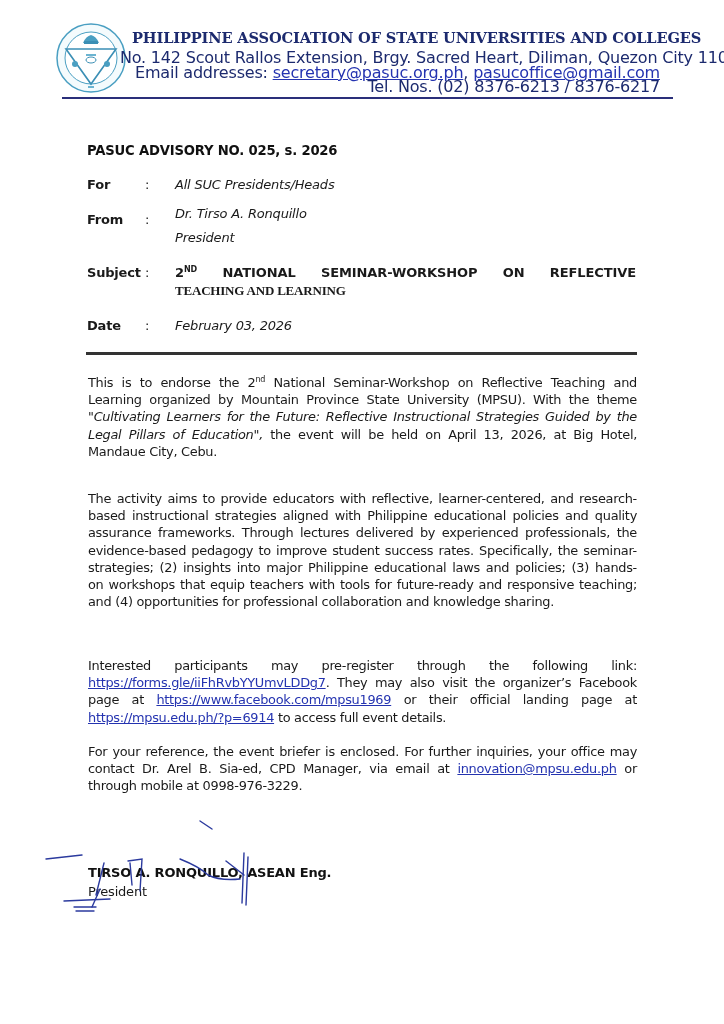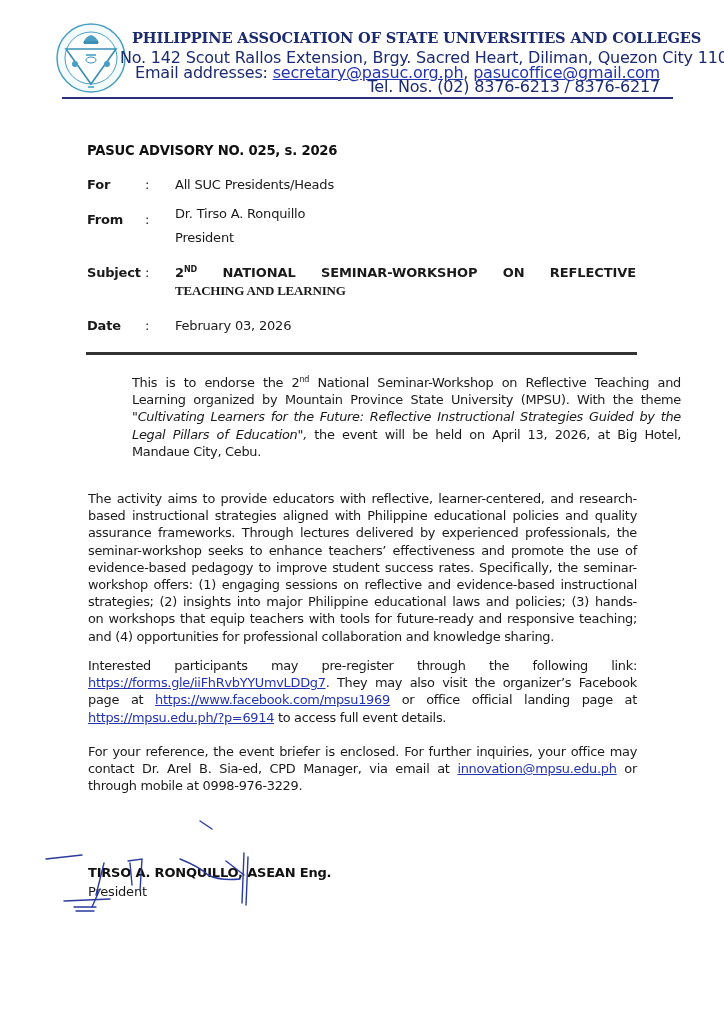--- a/index.html
+++ b/index.html
@@ -24,7 +24,7 @@
   .adv-title { left: 87px; top: 143px; font-weight: bold; font-size: 13.2px; color: #111; letter-spacing: -0.2px; }
   .memo-label { left: 87px; font-size: 13px; color: #1a1a1a; letter-spacing: -0.2px; font-weight: bold; }
   .memo-colon { left: 145px; font-size: 13px; color: #1a1a1a; }
-  .memo-value { left: 175px; font-size: 13px; color: #1a1a1a; letter-spacing: -0.2px; }
+  .memo-value { left: 175px; font-size: 13px; color: #1a1a1a; letter-spacing: -0.2px; font-style: italic; }
   .subject-value { left: 175px; width: 461px; font-weight: bold; font-size: 13px; line-height: 18px;
                    text-align: justify; text-align-last: justify; letter-spacing: -0.1px; }
   .subject-value2 { left: 175px; font-weight: bold; font-size: 13px; letter-spacing: -0.2px; font-family: Liberation Serif, serif; }

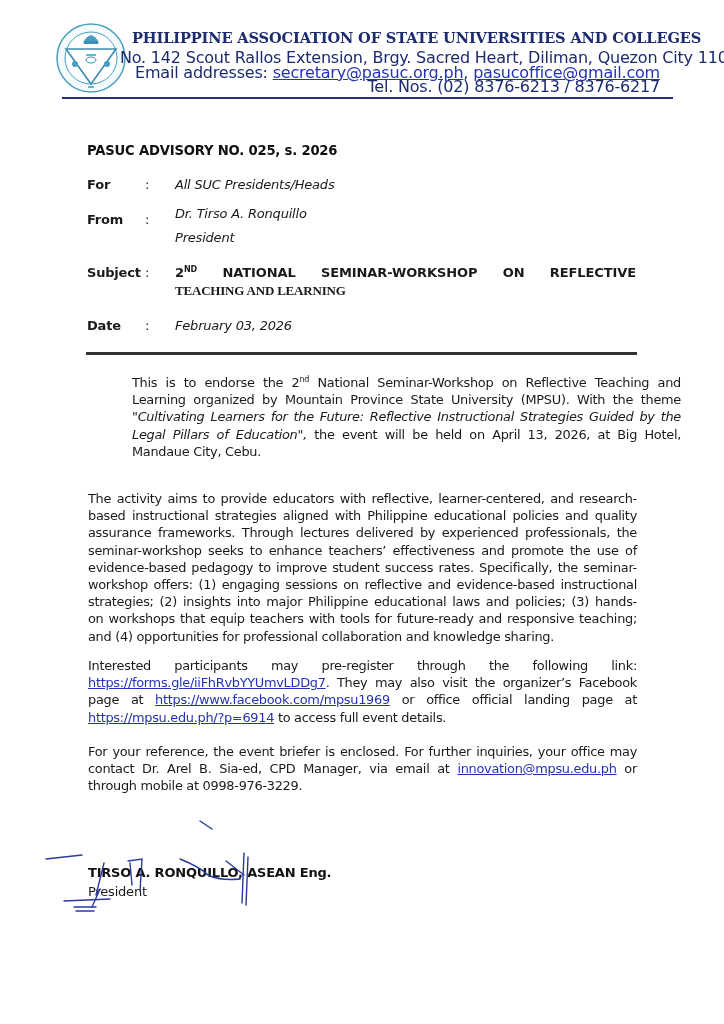--- a/index.html
+++ b/index.html
@@ -39,7 +39,7 @@
   .para sup { font-size: 8px; vertical-align: 5px; line-height: 0; }
   .para a { color: #2433b0; text-decoration: underline; }
   .para em { font-style: italic; }
-  .p1 { top: 374px; margin-left: 44px; }
+  .p1 { top: 374px; }
   .p2 { top: 478px; margin-top: 12px; }
   .p3 { top: 657px; }
   .p4 { top: 743px; }

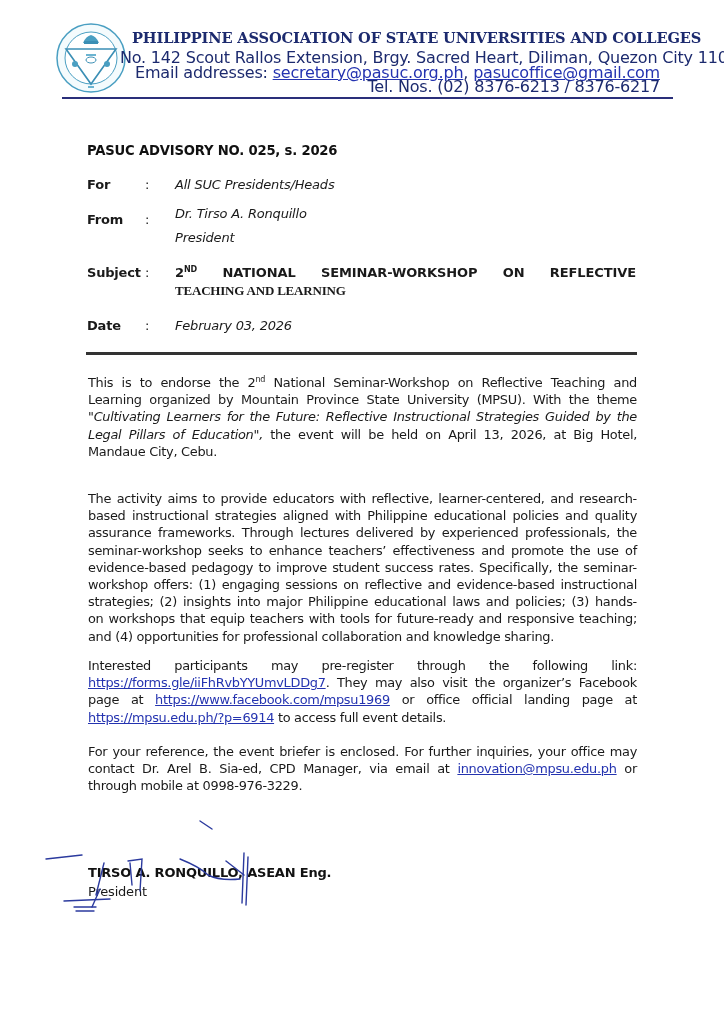--- a/index.html
+++ b/index.html
@@ -107,7 +107,6 @@
   <span class="ln">The activity aims to provide educators with reflective, learner-centered, and research-</span>
   <span class="ln">based instructional strategies aligned with Philippine educational policies and quality</span>
   <span class="ln">assurance frameworks. Through lectures delivered by experienced professionals, the</span>
-  <span class="ln">seminar-workshop seeks to enhance teachers’ effectiveness and promote the use of</span>
   <span class="ln">evidence-based pedagogy to improve student success rates. Specifically, the seminar-</span>
   <span class="ln">workshop offers: (1) engaging sessions on reflective and evidence-based instructional</span>
   <span class="ln">strategies; (2) insights into major Philippine educational laws and policies; (3) hands-</span>

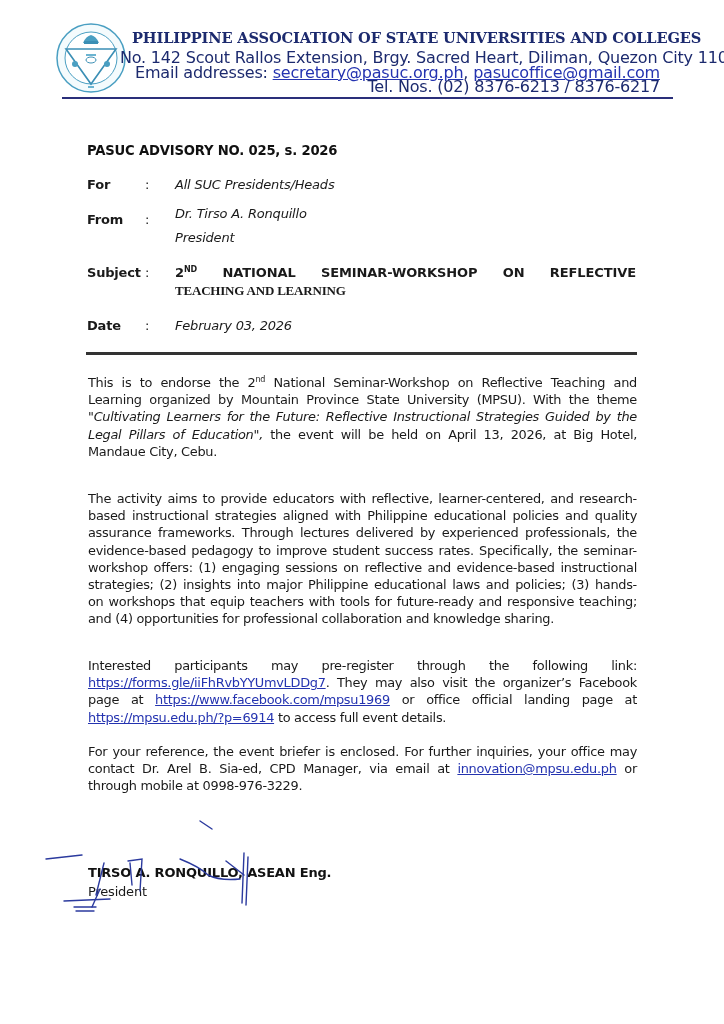--- a/index.html
+++ b/index.html
@@ -108,7 +108,6 @@
   <span class="ln">based instructional strategies aligned with Philippine educational policies and quality</span>
   <span class="ln">assurance frameworks. Through lectures delivered by experienced professionals, the</span>
   <span class="ln">evidence-based pedagogy to improve student success rates. Specifically, the seminar-</span>
-  <span class="ln">workshop offers: (1) engaging sessions on reflective and evidence-based instructional</span>
   <span class="ln">strategies; (2) insights into major Philippine educational laws and policies; (3) hands-</span>
   <span class="ln">on workshops that equip teachers with tools for future-ready and responsive teaching;</span>
   <span class="ln last">and (4) opportunities for professional collaboration and knowledge sharing.</span>

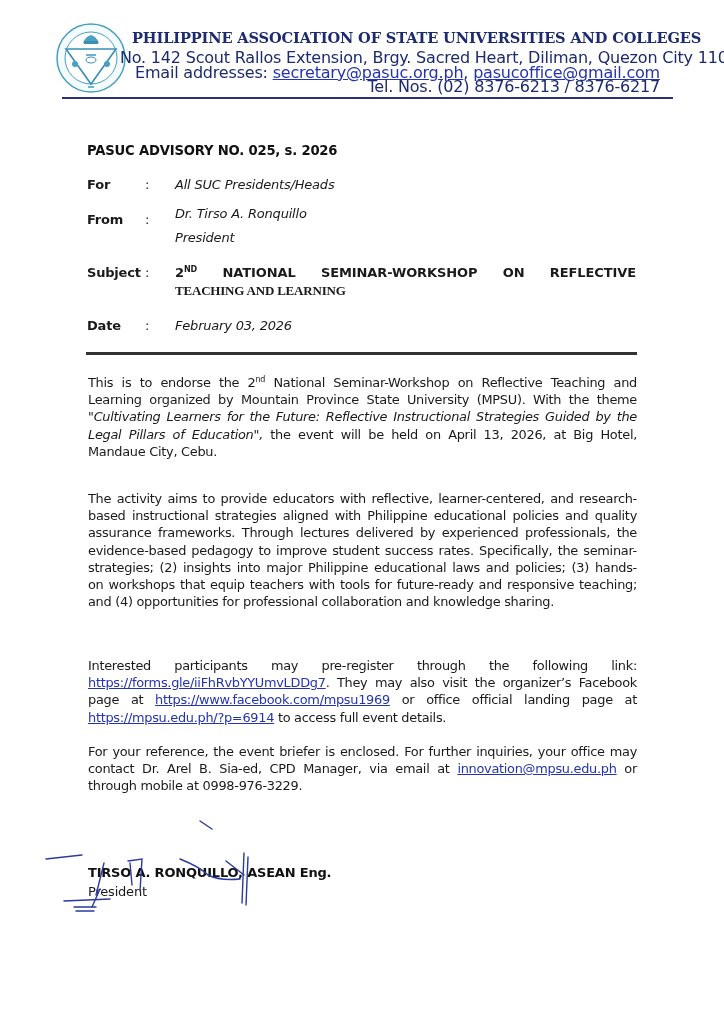--- a/index.html
+++ b/index.html
@@ -116,7 +116,7 @@
 <div class="abs para p3">
   <span class="ln">Interested participants may pre-register through the following link:</span>
   <span class="ln"><a>https://forms.gle/iiFhRvbYYUmvLDDg7</a><span>. They may also visit the organizer’s Facebook</span></span>
-  <span class="ln"><span>page at </span><a>https://www.facebook.com/mpsu1969</a><span> or office official landing page at</span></span>
+  <span class="ln"><span>page at </span><a>https://www.facebook.com/mpsu1969</a><span> or their official landing page at</span></span>
   <span class="ln last"><a>https://mpsu.edu.ph/?p=6914</a><span> to access full event details.</span></span>
 </div>
 

